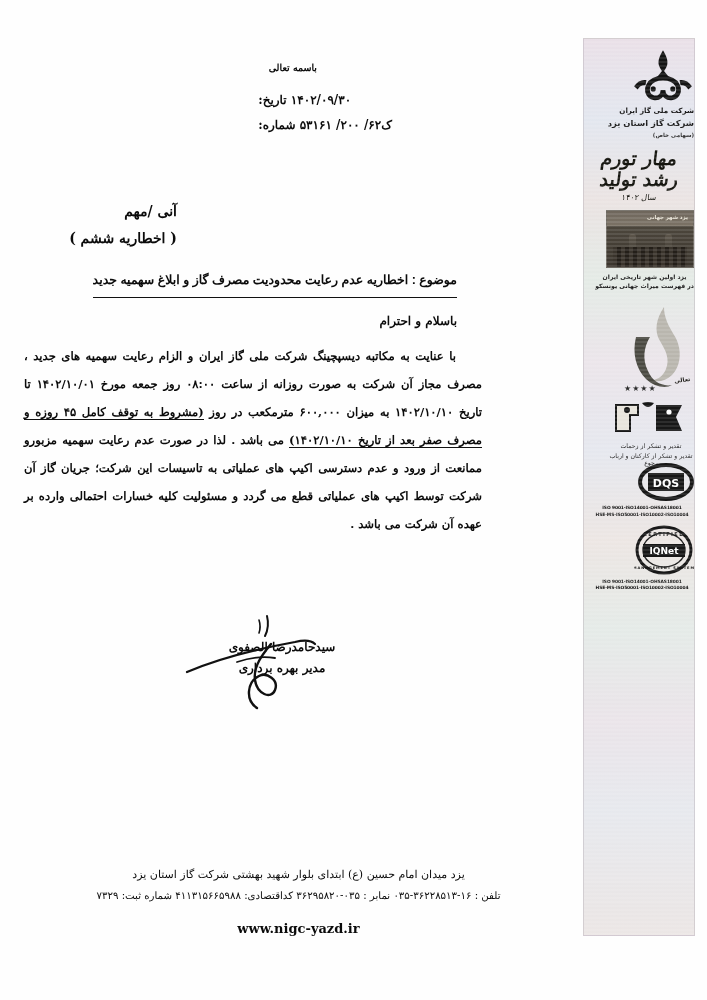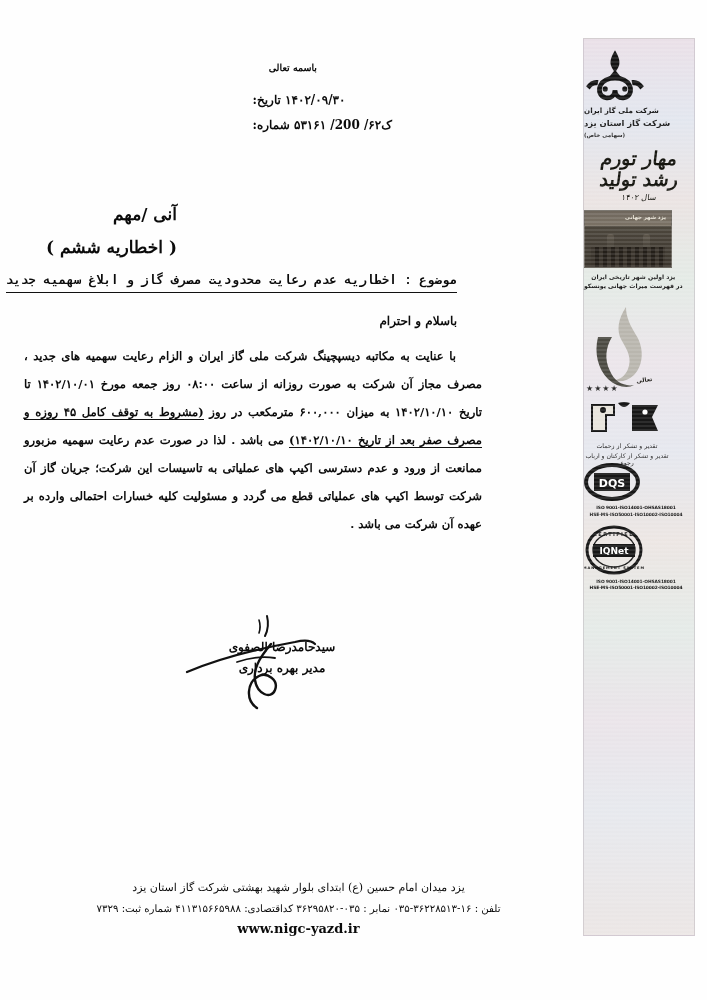--- a/index.html
+++ b/index.html
@@ -47,7 +47,7 @@
     box-sizing: border-box;
     display: flex;
     flex-direction: column;
-    align-items: flex-end;
+    align-items: flex-start;
     padding-top: 10px;
   }
   .sidebar::after {

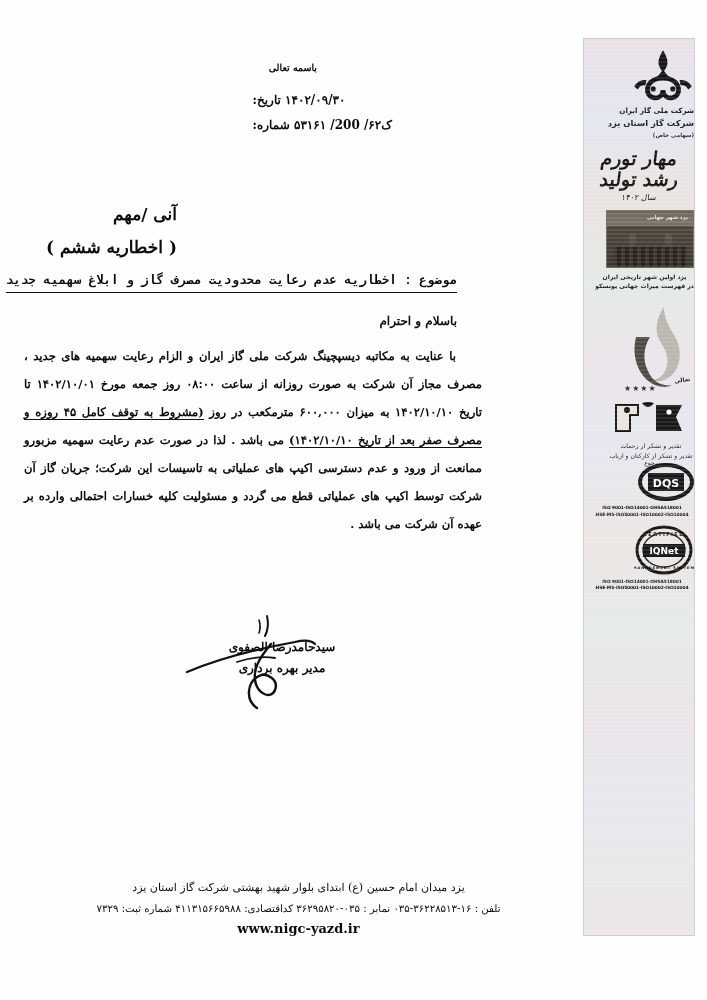--- a/index.html
+++ b/index.html
@@ -430,7 +430,7 @@
         <span class="lbl">تاریخ:</span>
       </div>
       <div class="row">
-        <span class="val">ک۶۲/ 200/ ۵۳۱۶۱</span>
+        <span class="val">ک۶۲/ ۲۰۰/ ۵۳۱۶۱</span>
         <span class="lbl">شماره:</span>
       </div>
     </div>

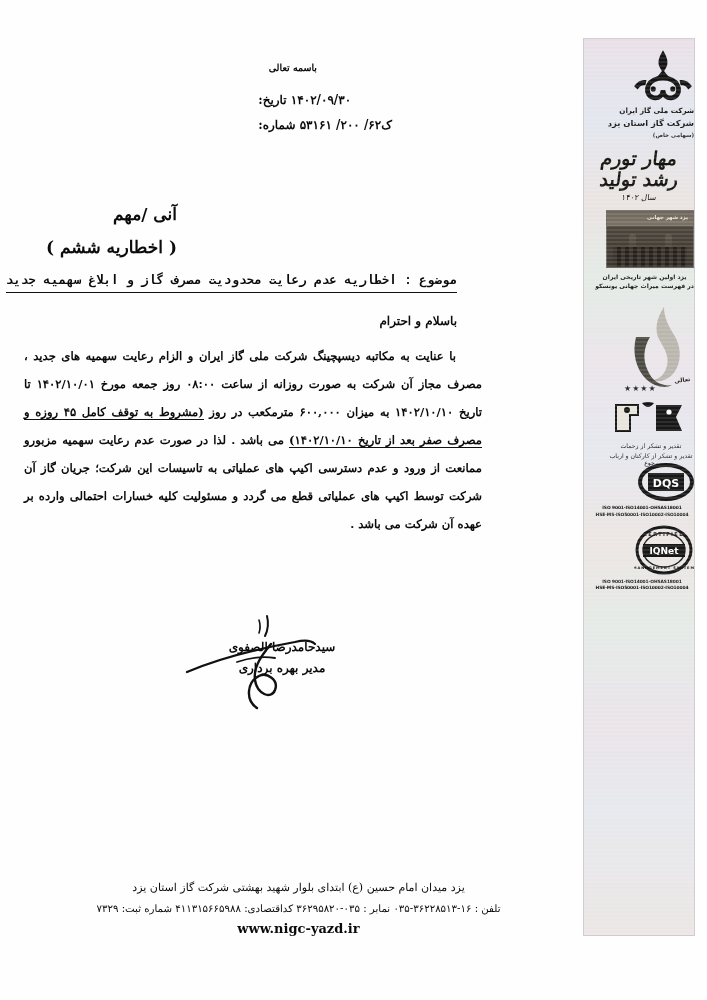--- a/index.html
+++ b/index.html
@@ -236,7 +236,7 @@
     top: 198px;
     right: 400px;
     font-family: "DejaVu Serif", serif;
-    font-size: 17px;
+    font-size: 14px;
     font-weight: bold;
     line-height: 1.95;
     text-align: right;

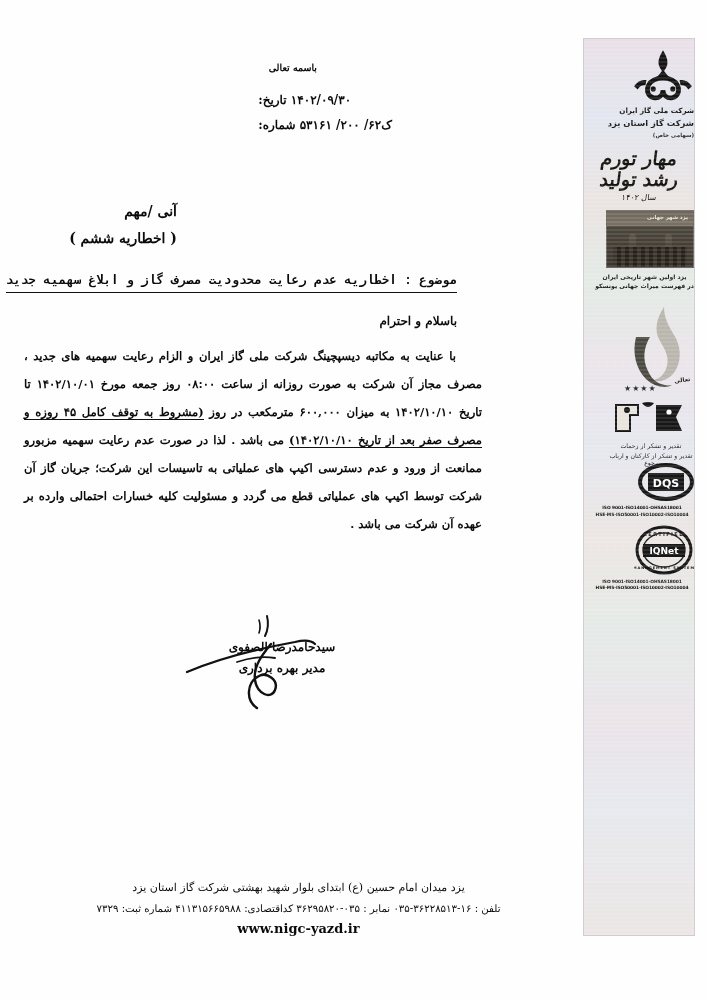--- a/index.html
+++ b/index.html
@@ -247,12 +247,12 @@
     position: absolute;
     top: 272px;
     right: 120px;
-    font-family: Liberation Mono, monospace;
+    font-family: Liberation Sans, sans-serif;
     font-size: 12.5px;
     font-weight: bold;
     direction: rtl;
     border-bottom: 1.6px solid #111;
-    padding-bottom: 4px;
+    padding-bottom: 10px;
     white-space: nowrap;
   }
 

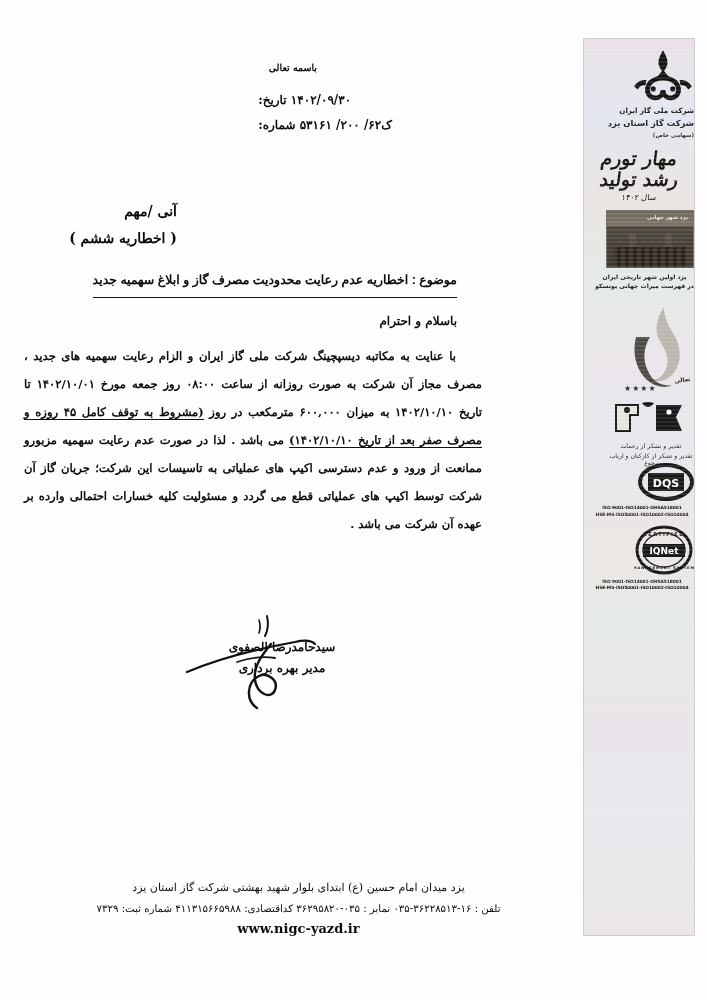--- a/index.html
+++ b/index.html
@@ -332,7 +332,7 @@
     font-family: "DejaVu Serif", serif;
     font-size: 13px;
     font-weight: bold;
-    margin-top: 7px;
+    margin-top: 20px;
   }
 </style>
 </head>

